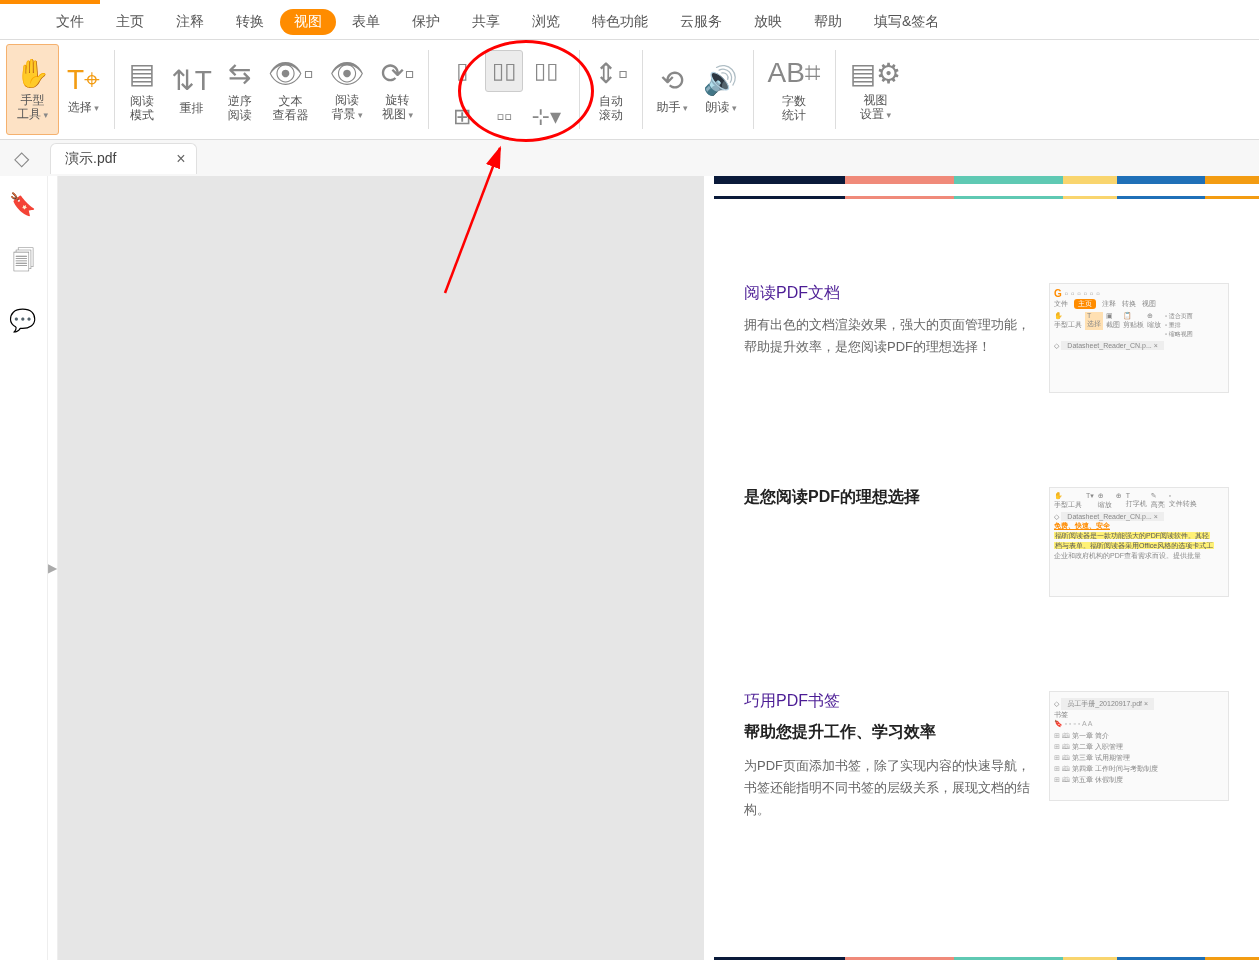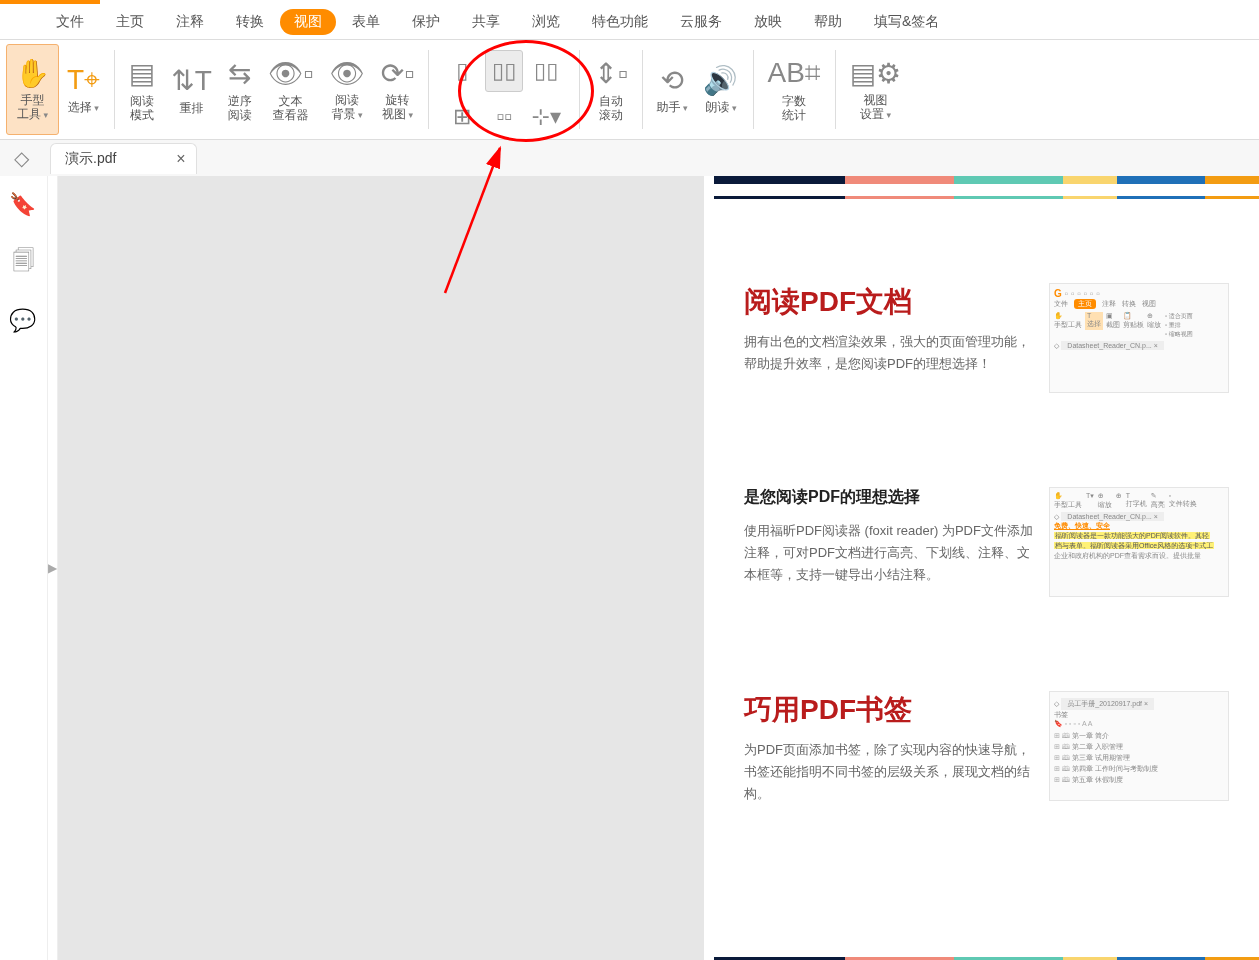--- a/index.html
+++ b/index.html
@@ -37,7 +37,7 @@
   .cs6 { background: #f39c12; flex: 0.5; }
   .feature { padding: 24px 30px 0 30px; display: flex; gap: 16px; }
   .feature .txt { flex: 1; }
-  .feature h2 { color: #b91c1c; font-size: 28px; font-weight: bold; margin-bottom: 10px; }
+  .feature h2 { color: #4c1d95; font-size: 16px; font-weight: normal; margin-bottom: 10px; }
   .feature h3 { color: #222; font-size: 16px; font-weight: bold; margin-bottom: 12px; }
   .feature p { color: #666; font-size: 13px; line-height: 22px; }
   .thumb { width: 180px; height: 110px; background: #fafafa; border: 1px solid #e5e5e5; font-size: 7px; color: #888; padding: 4px; overflow: hidden; position: relative; }

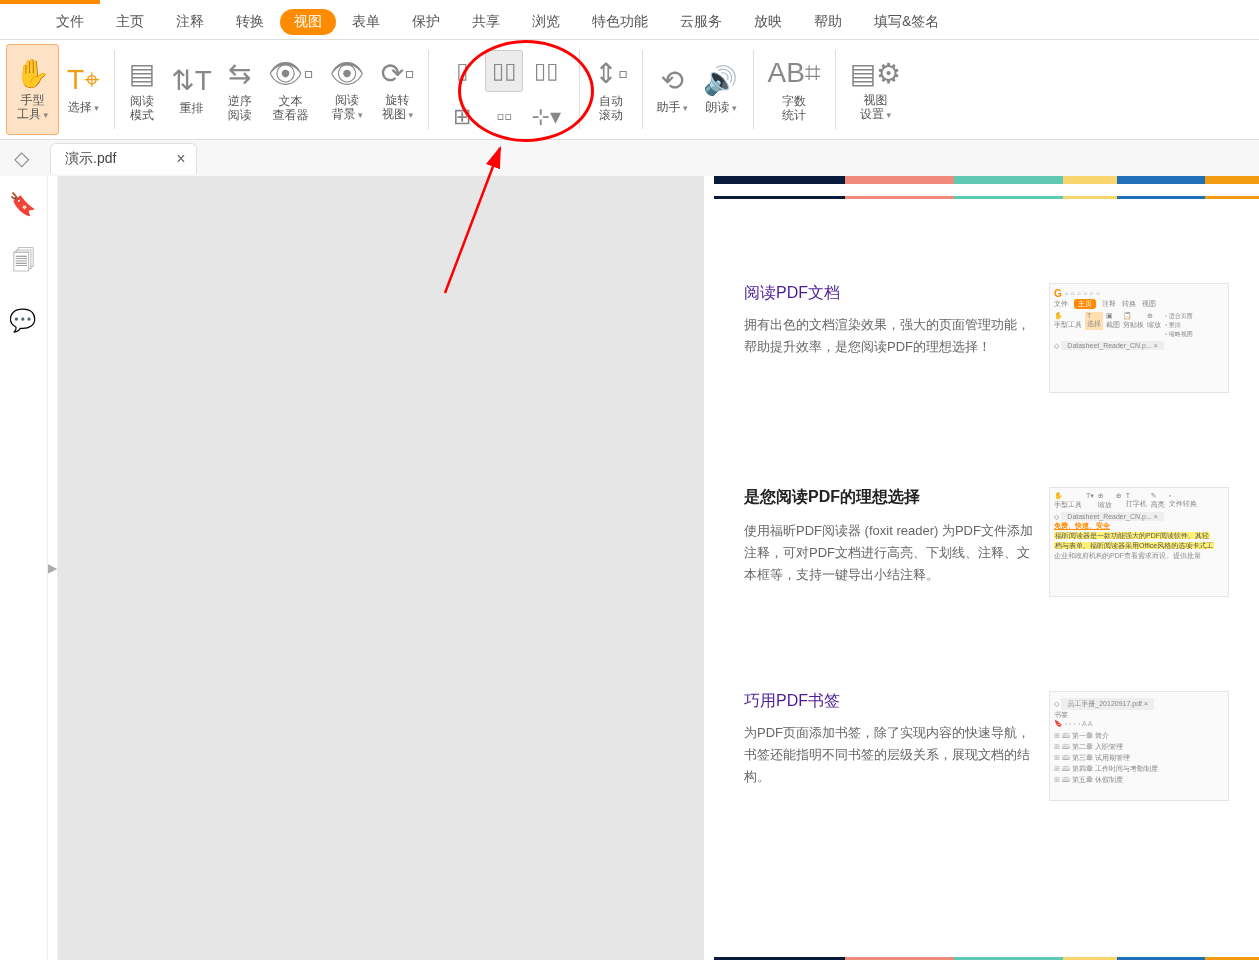--- a/index.html
+++ b/index.html
@@ -237,7 +237,6 @@
     <div class="feature" style="margin-top:70px;">
       <div class="txt">
         <h3>是您阅读PDF的理想选择</h3>
-        <p>使用福昕PDF阅读器 (foxit reader) 为PDF文件添加注释，可对PDF文档进行高亮、下划线、注释、文本框等，支持一键导出小结注释。</p>
       </div>
       <div class="thumb">
         <div style="display:flex;gap:4px;">

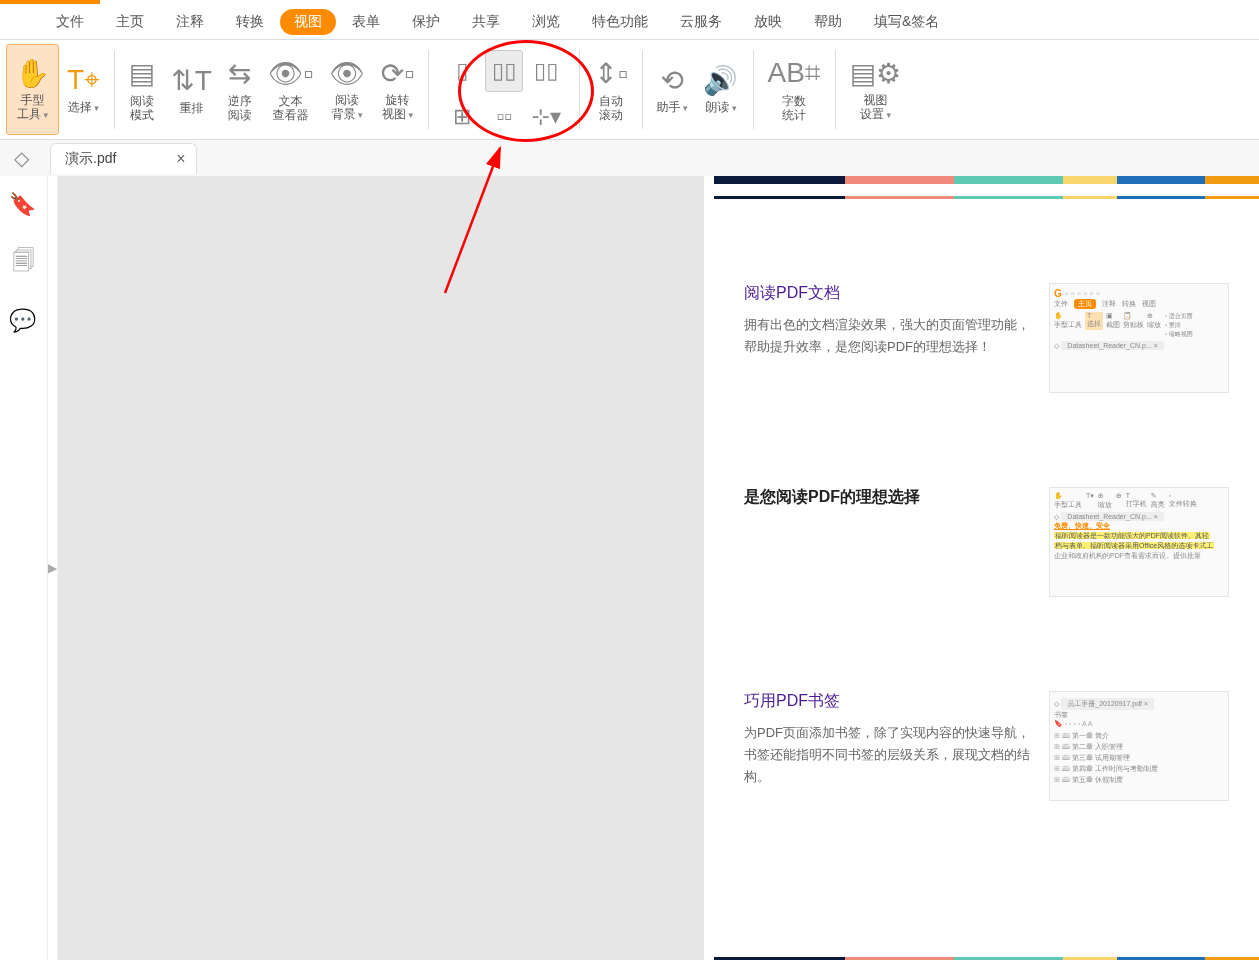--- a/index.html
+++ b/index.html
@@ -259,6 +259,7 @@
     <div class="feature" style="margin-top:70px;gap:19px;">
       <div class="txt">
         <h2>巧用PDF书签</h2>
+        <h3>帮助您提升工作、学习效率</h3>
         <p>为PDF页面添加书签，除了实现内容的快速导航，书签还能指明不同书签的层级关系，展现文档的结构。</p>
       </div>
       <div class="thumb">

